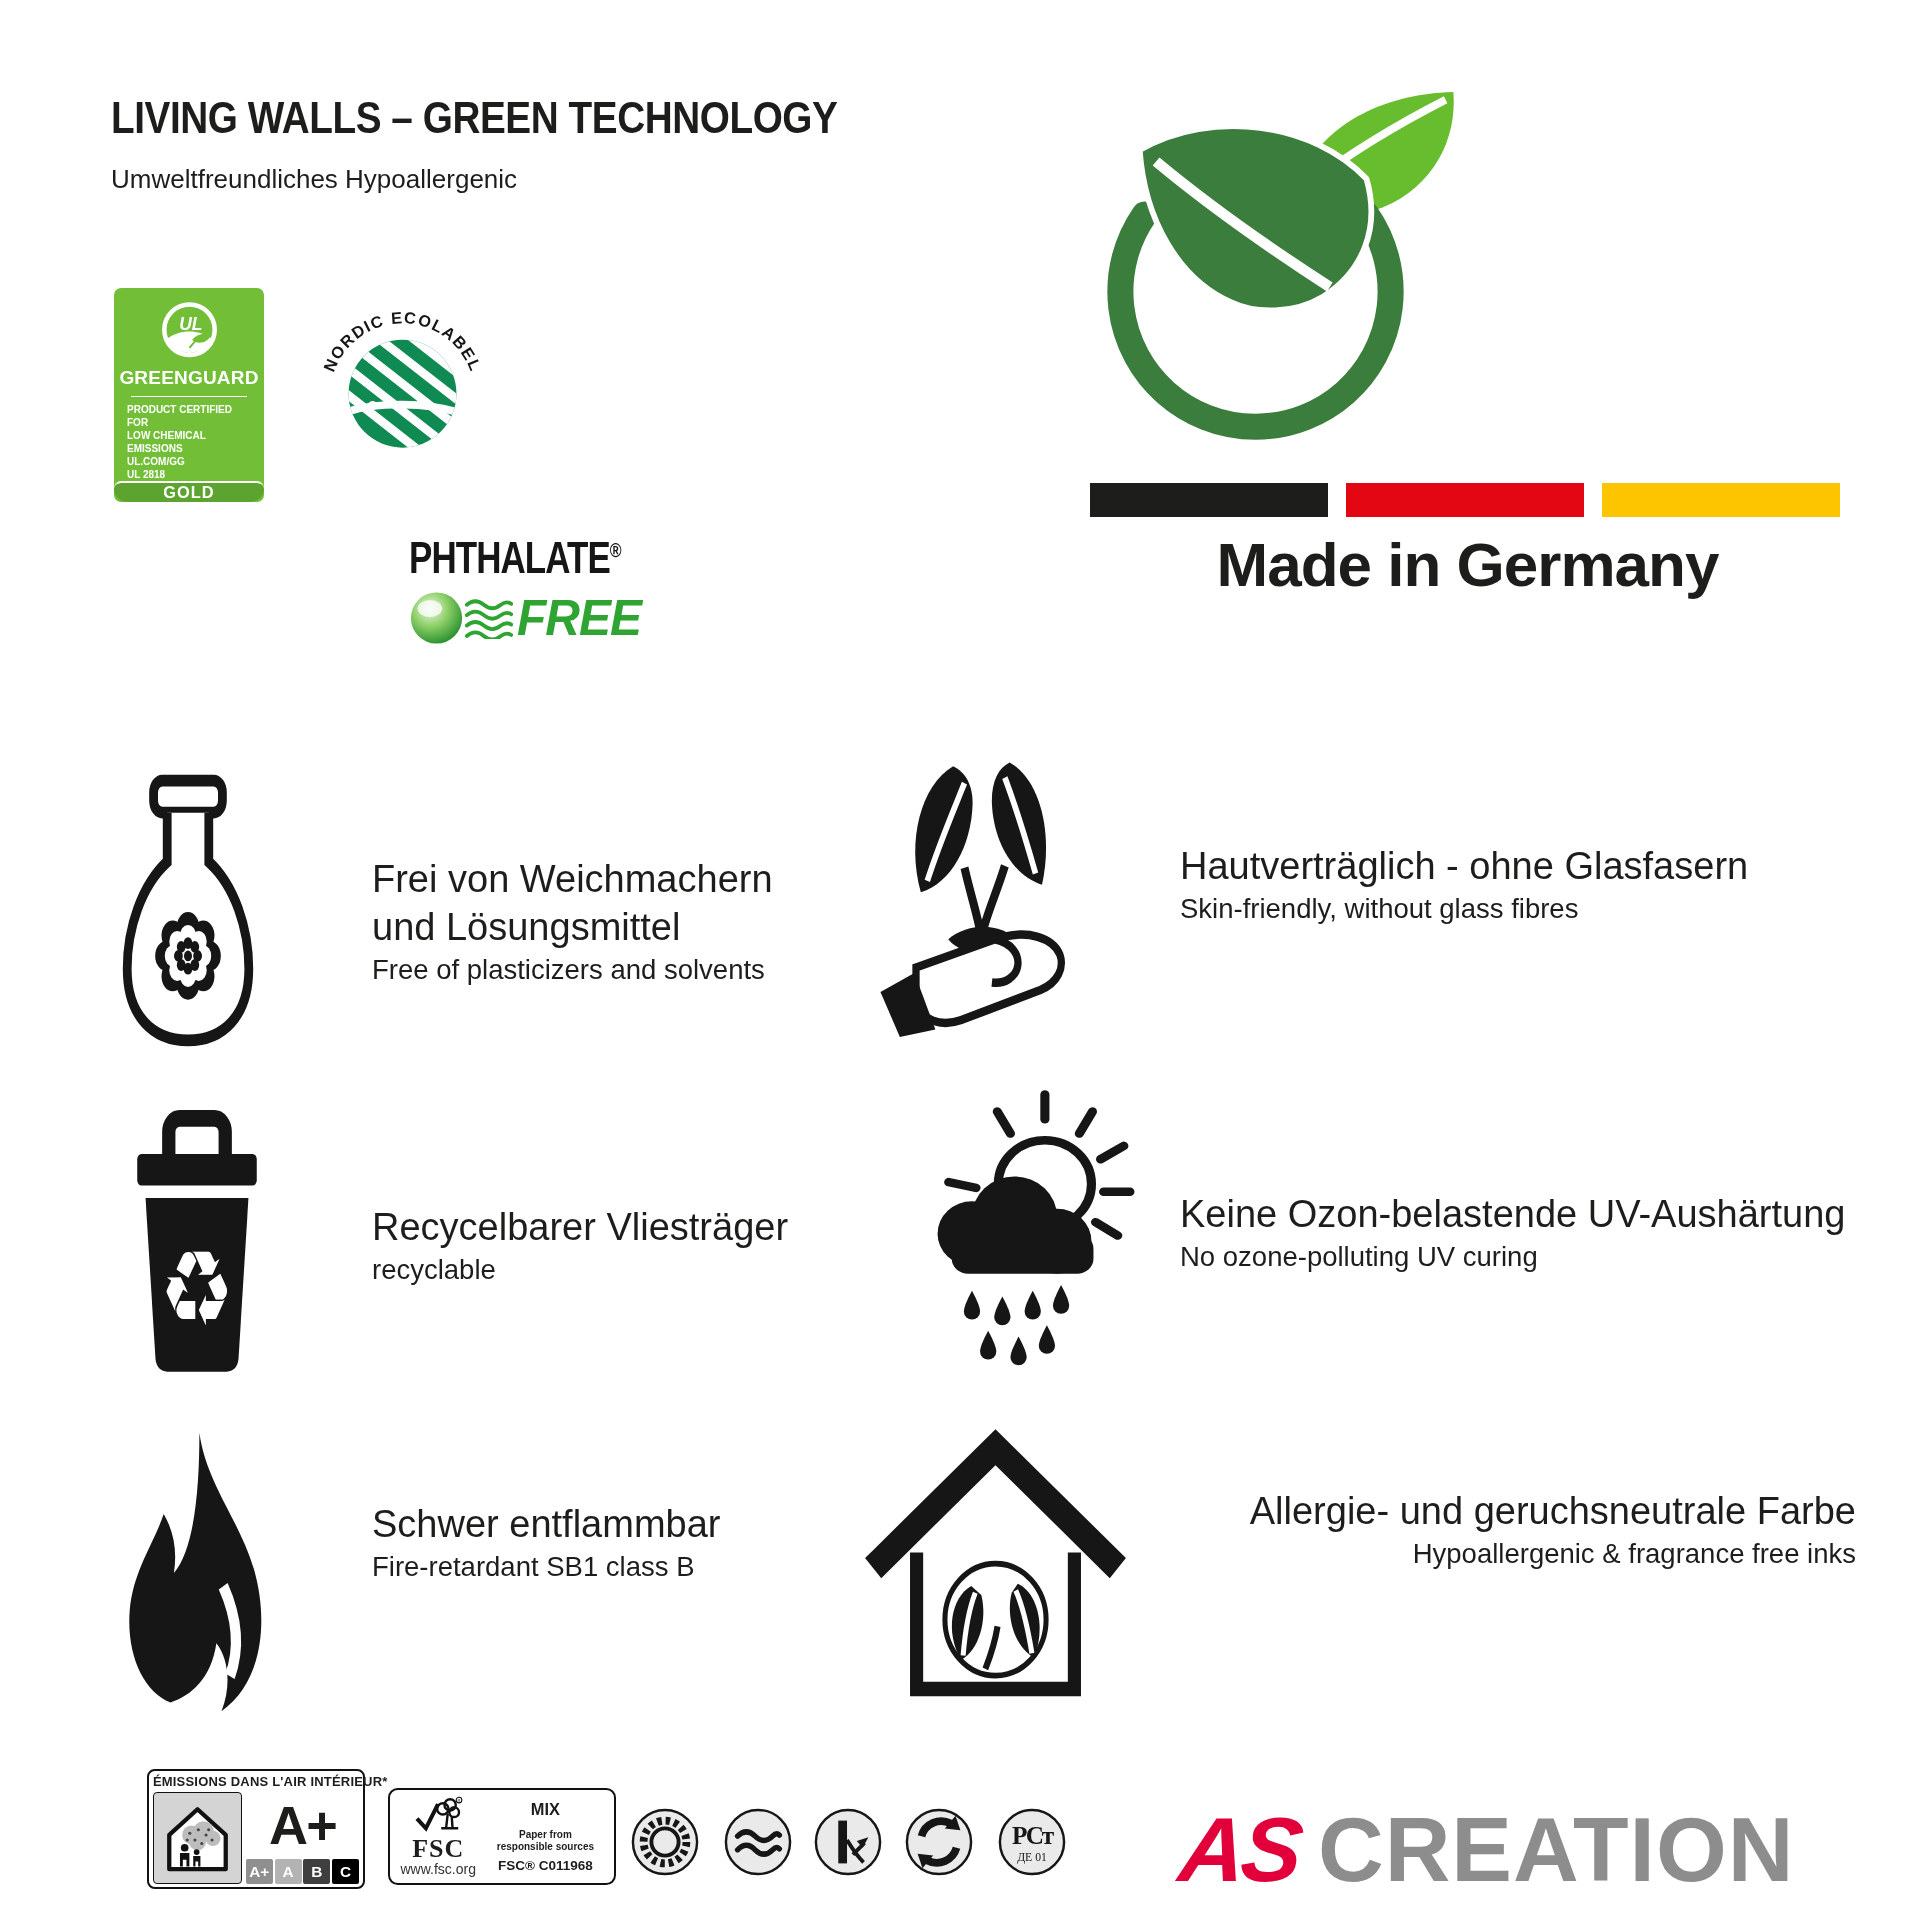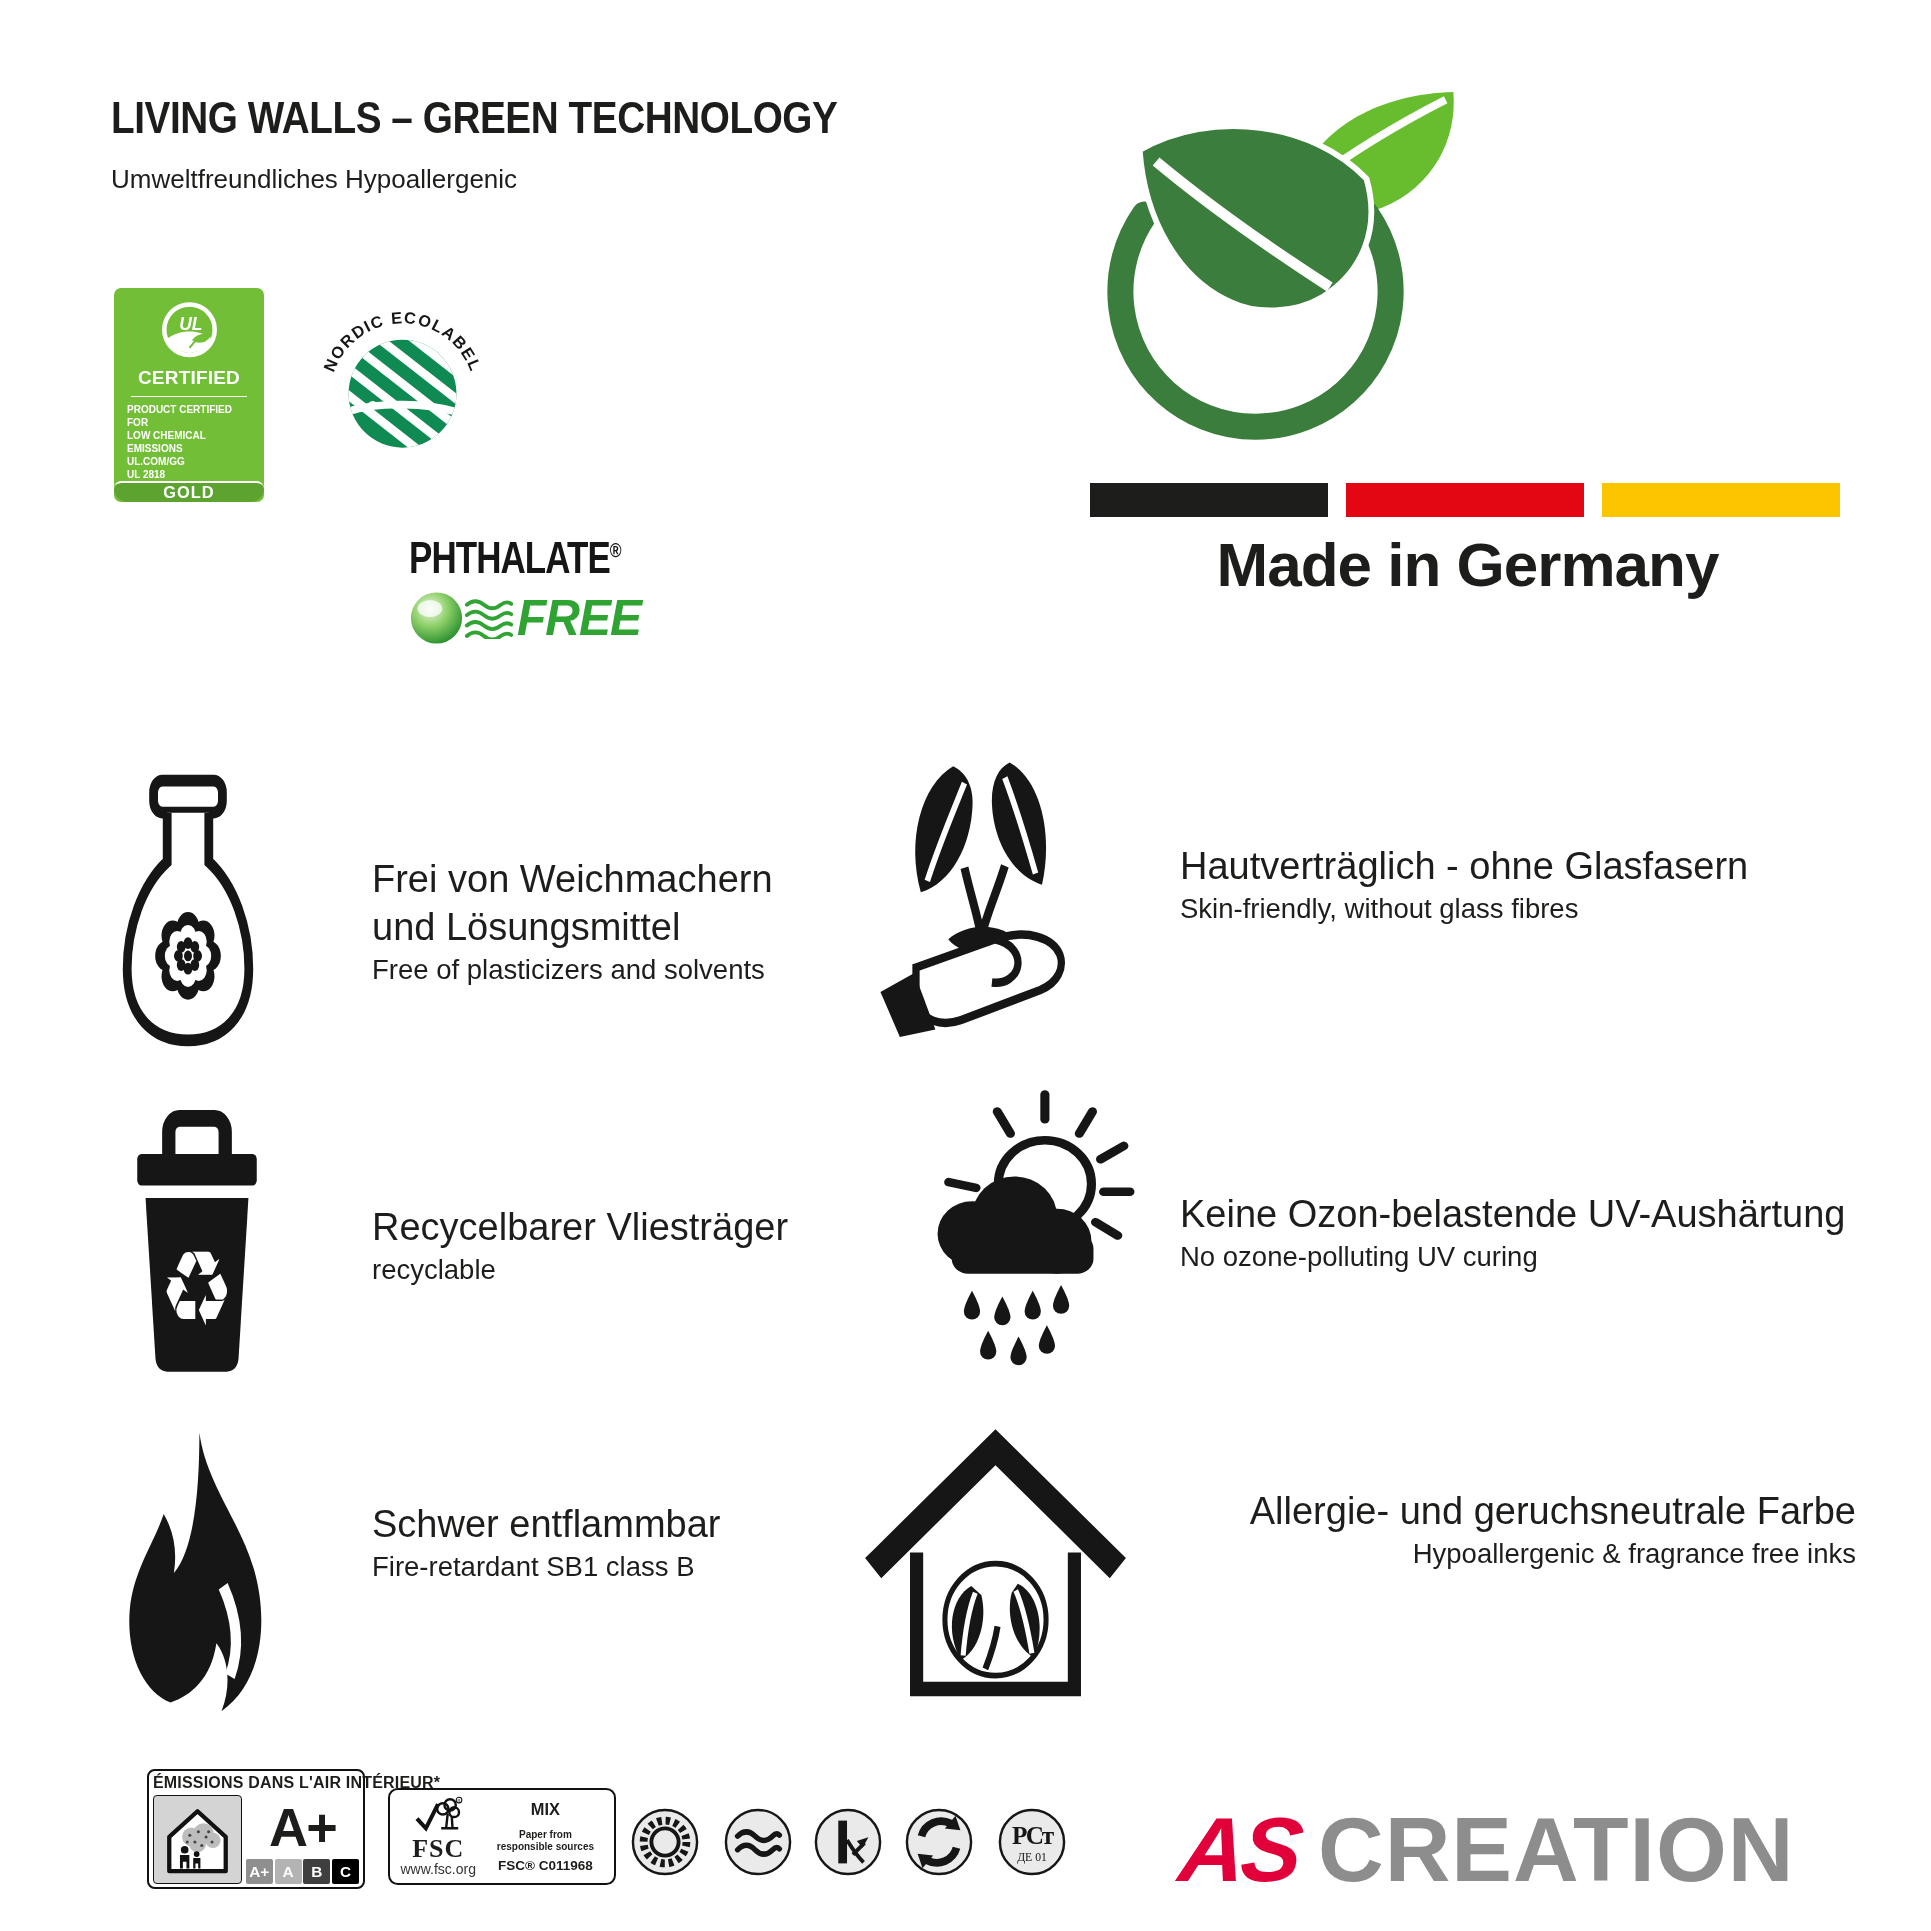--- a/index.html
+++ b/index.html
@@ -100,7 +100,7 @@
       <path d="M50 62 C58 52 70 50 79 55 C74 66 60 70 50 62 Z" fill="var(--c-greenguard)"></path>
       <path d="M46 74 C50 68 54 64 60 60" stroke="var(--c-greenguard)" stroke-width="3" fill="none"></path>
     </svg>
-    <div class="gg-name">CERTIFIED</div>
+    <div class="gg-name">GREENGUARD</div>
     <div class="gg-rule"></div>
     <div class="gg-cert">
       <div>PRODUCT CERTIFIED FOR</div>

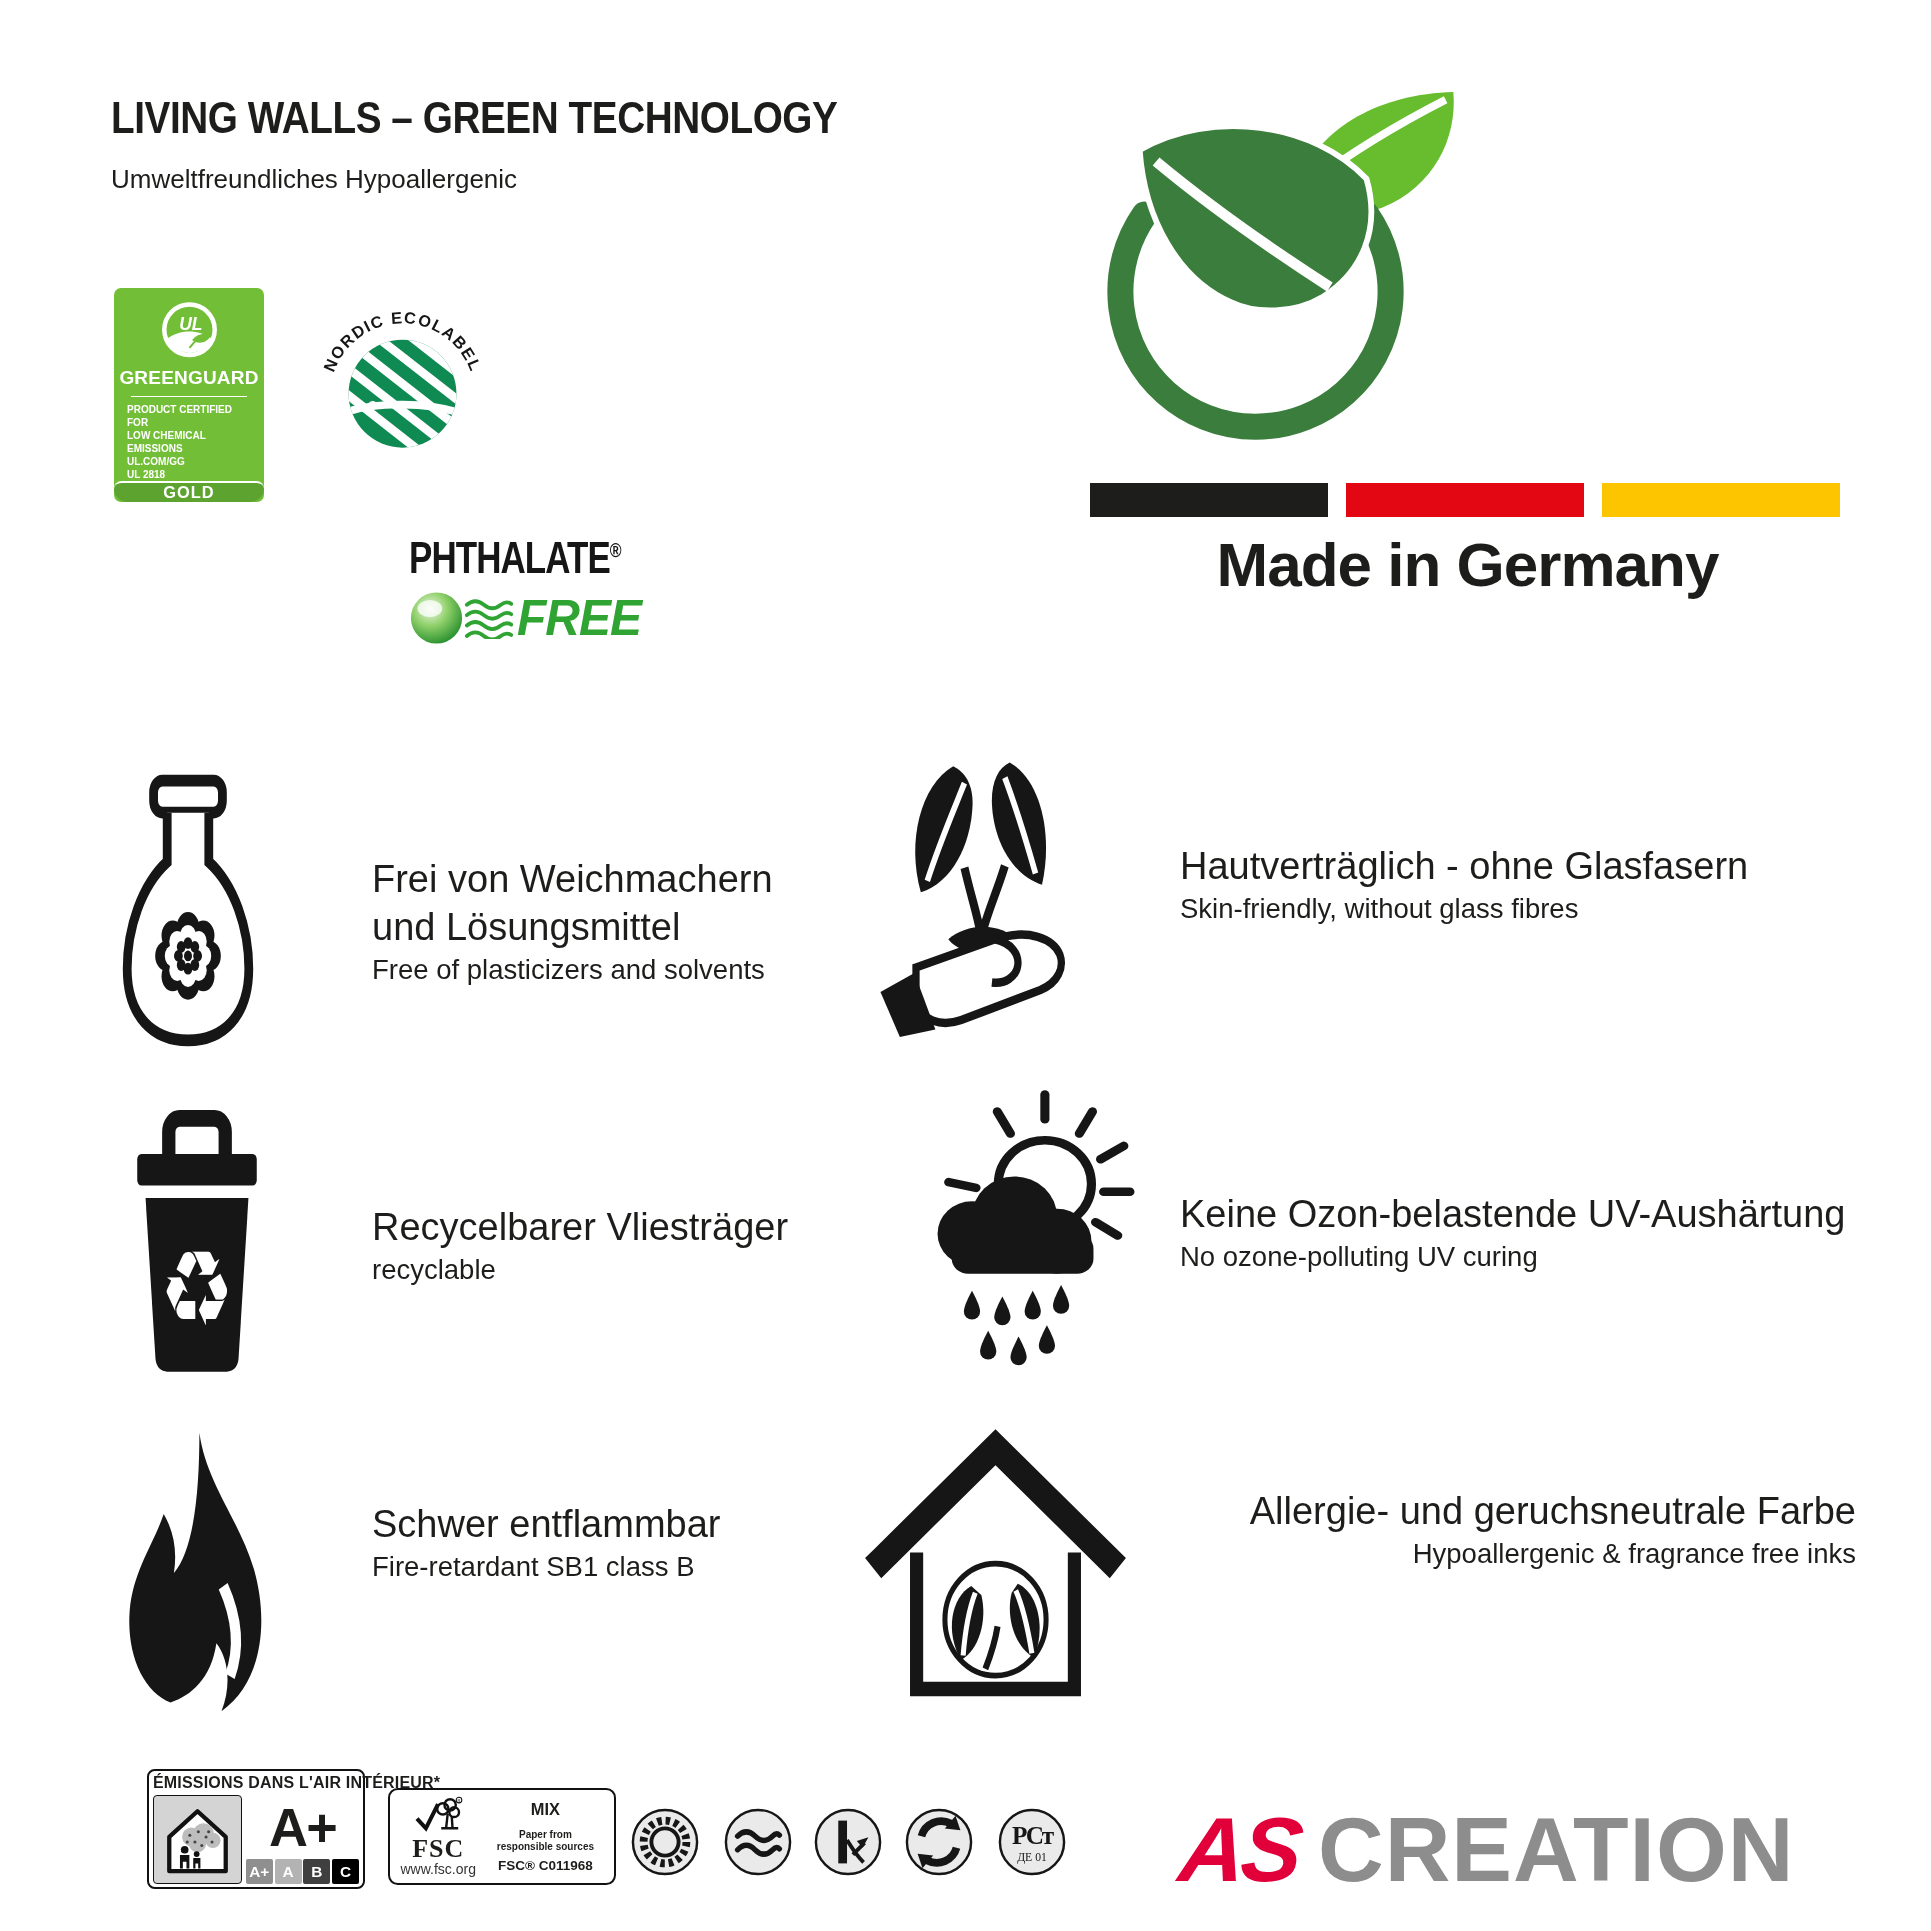--- a/index.html
+++ b/index.html
@@ -55,7 +55,7 @@
   
   .aplus{left:147px;top:1769px;width:218px;height:120px;border:2.9px solid #111;border-radius:7.7px;
          box-sizing:border-box;background:#fff;padding:2.9px 3.9px;display:flex;flex-direction:column;}
-  .aplus-h{font-size:16px;font-weight:700;text-align:center;letter-spacing:0.2px;white-space:nowrap;}
+  .aplus-h{font-size:13px;font-weight:700;text-align:center;letter-spacing:0.2px;white-space:nowrap;}
   .aplus-body{flex:1;display:flex;margin-top:2.9px;gap:3.9px;}
   .aplus-house{width:87px;background:#d4d4d4;border:1.9px solid #111;border-radius:3.9px;
                display:flex;align-items:center;justify-content:center;}

